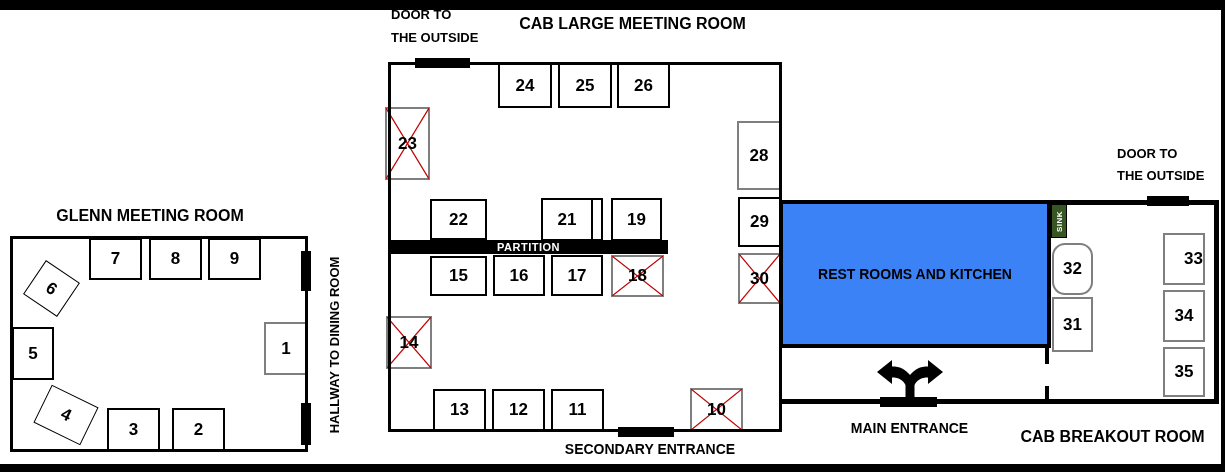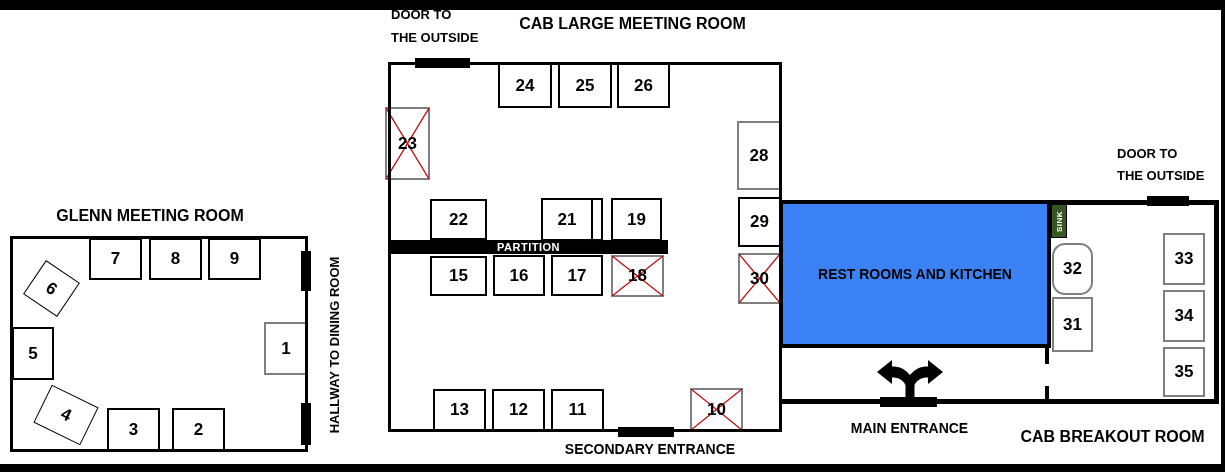--- a/index.html
+++ b/index.html
@@ -182,7 +182,7 @@
     <div class="tbl gray" style="left: 1052px; top: 243px; width: 41px; height: 52px; border-radius: 13px;">
       <span class="num">32</span>
     </div>
-    <div class="tbl gray" style="left: 1163px; top: 233px; width: 42px; height: 52px;">
+    <div class="tbl gray" style="left: 1163px; top: 233px; width: 42px; height: 52px; justify-content: flex-end;">
       <span class="num">33</span>
     </div>
     <div class="tbl gray" style="left: 1163px; top: 290px; width: 42px; height: 52px;">

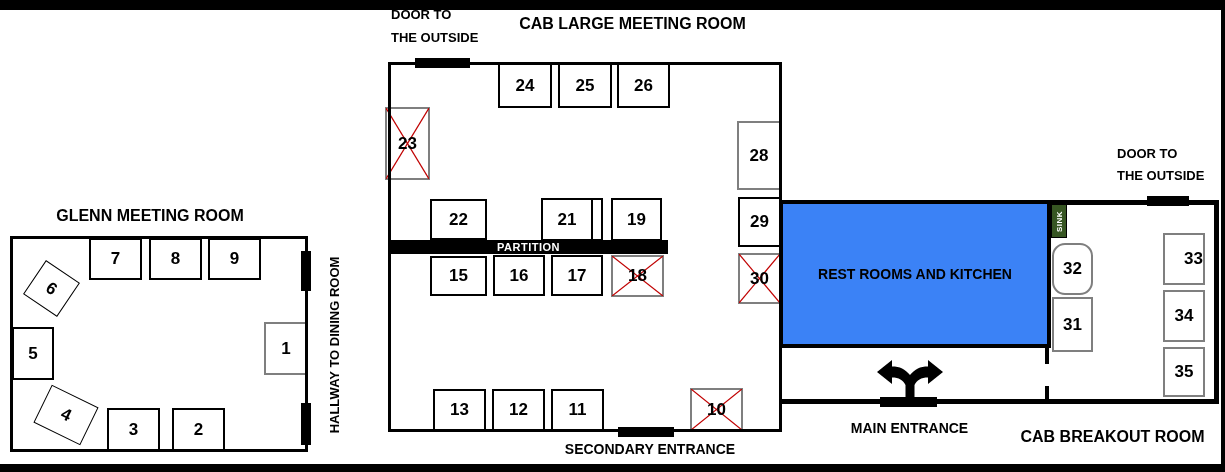--- a/index.html
+++ b/index.html
@@ -119,6 +119,13 @@
     <div class="tbl" style="left: 433px; top: 389px; width: 53px; height: 42px;">
       <span class="num">13</span>
     </div>
+    <div class="tbl gray" style="left: 386px; top: 316px; width: 46px; height: 53px;">
+      <svg class="xmark" viewBox="0 0 100 100" preserveAspectRatio="none">
+        <line x1="0" y1="0" x2="100" y2="100" stroke="#c00000" stroke-width="1.2" vector-effect="non-scaling-stroke"></line>
+        <line x1="100" y1="0" x2="0" y2="100" stroke="#c00000" stroke-width="1.2" vector-effect="non-scaling-stroke"></line>
+      </svg>
+      <span class="num">14</span>
+    </div>
     <div class="tbl" style="left: 430px; top: 256px; width: 57px; height: 40px;">
       <span class="num">15</span>
     </div>

